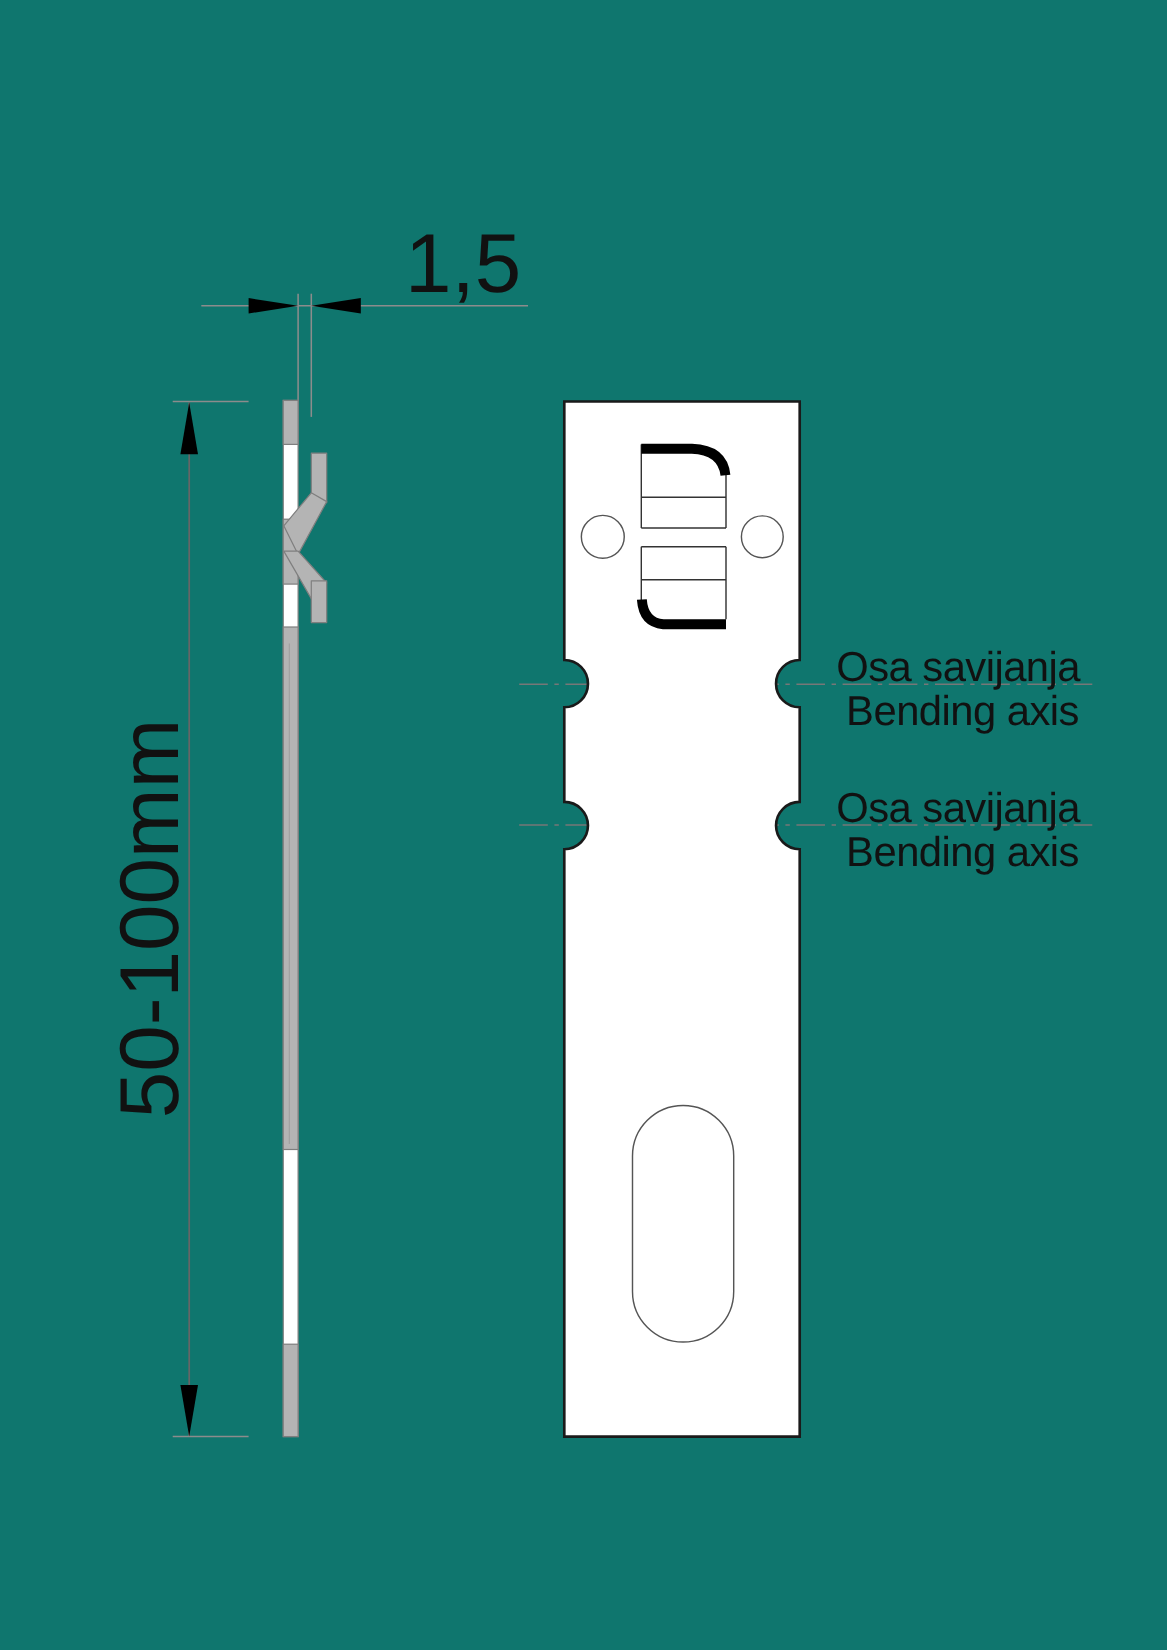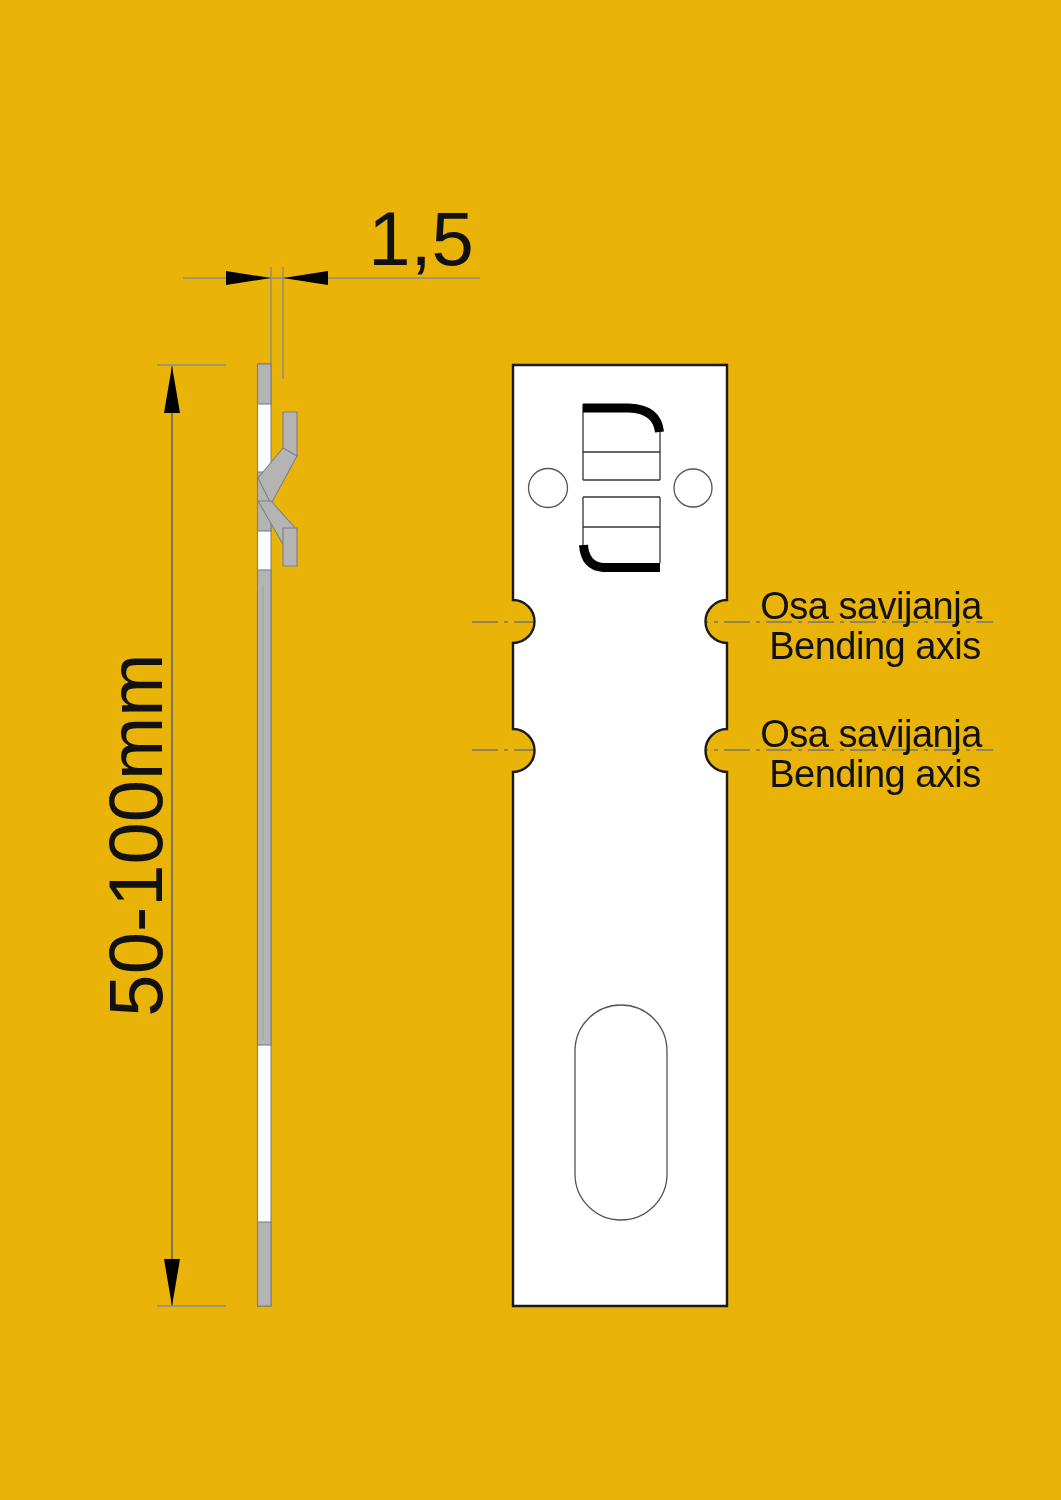--- a/index.html
+++ b/index.html
@@ -6,7 +6,7 @@
   .canvas{
     position:relative;
     width:1061px;height:1500px;
-    background:#eab308;
+    background:#0f766e;
     font-family:"Liberation Sans", sans-serif;
     overflow:hidden;
   }

